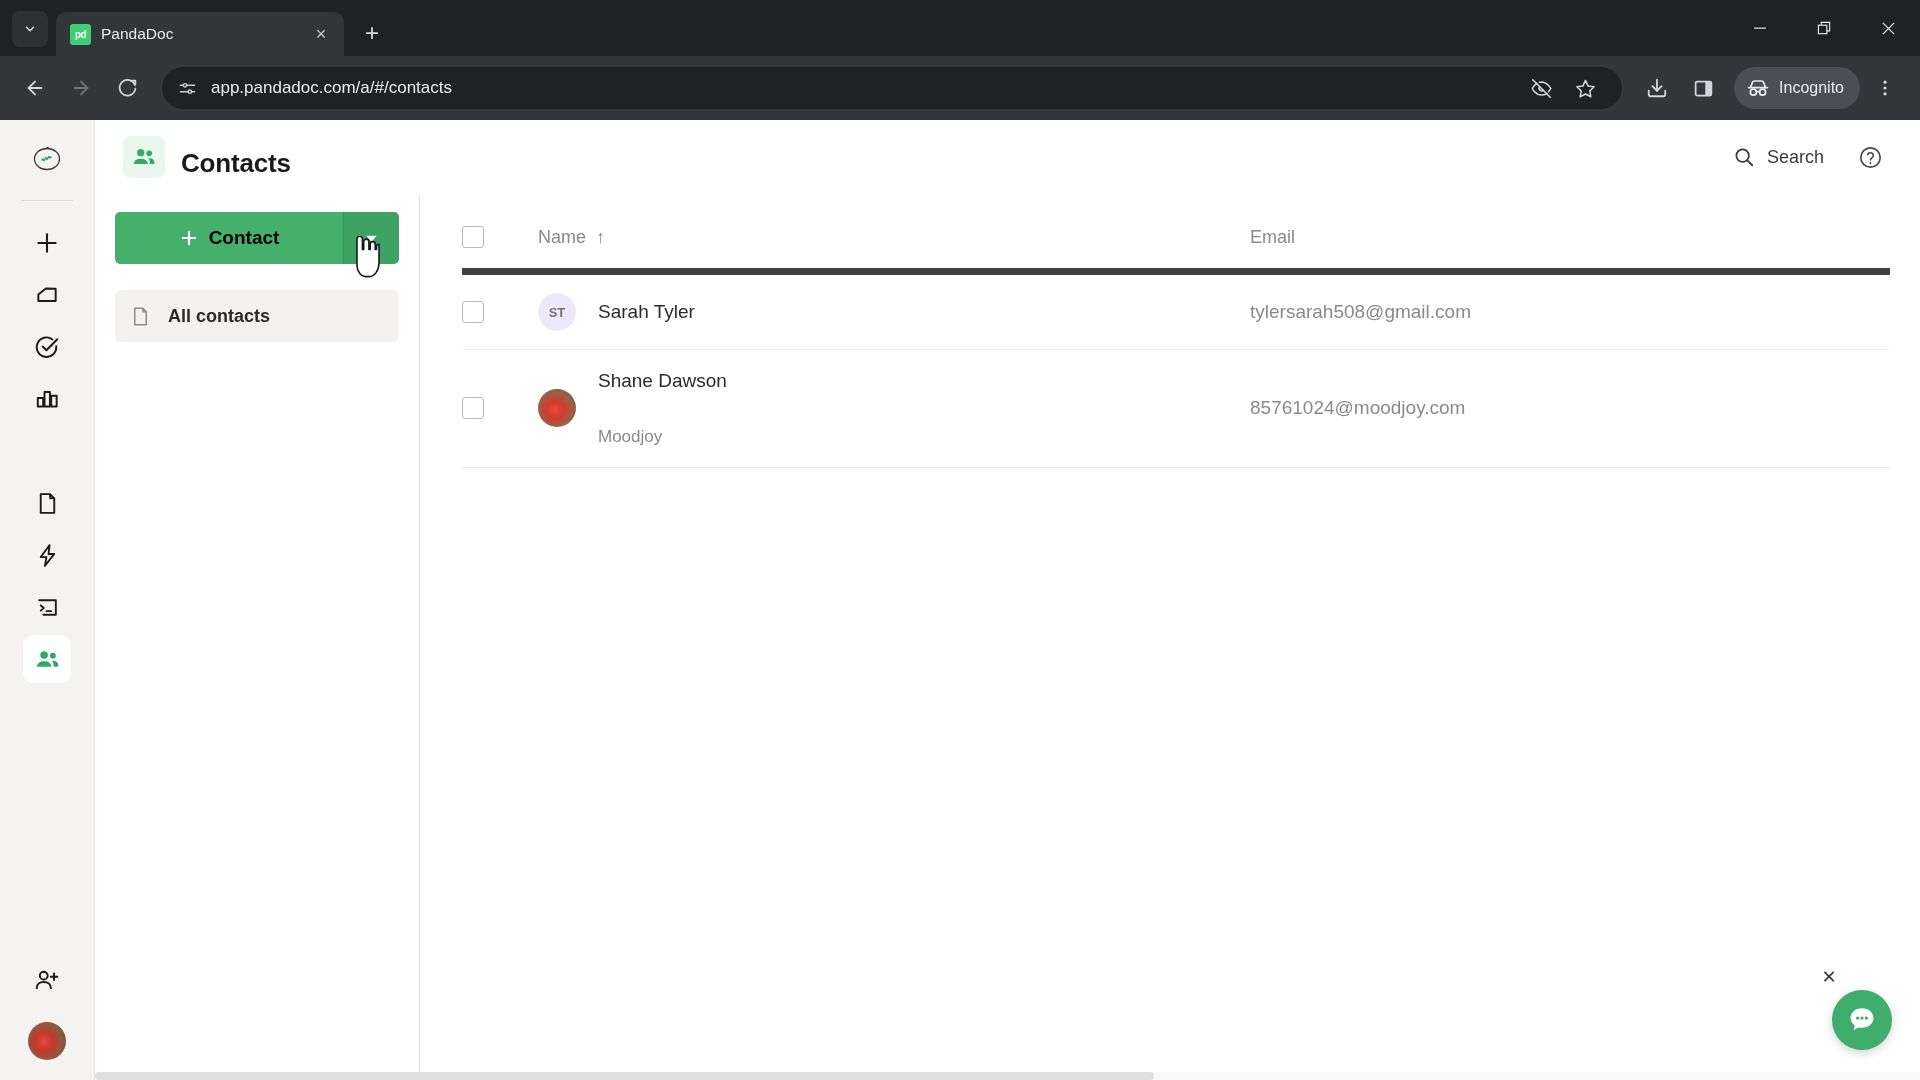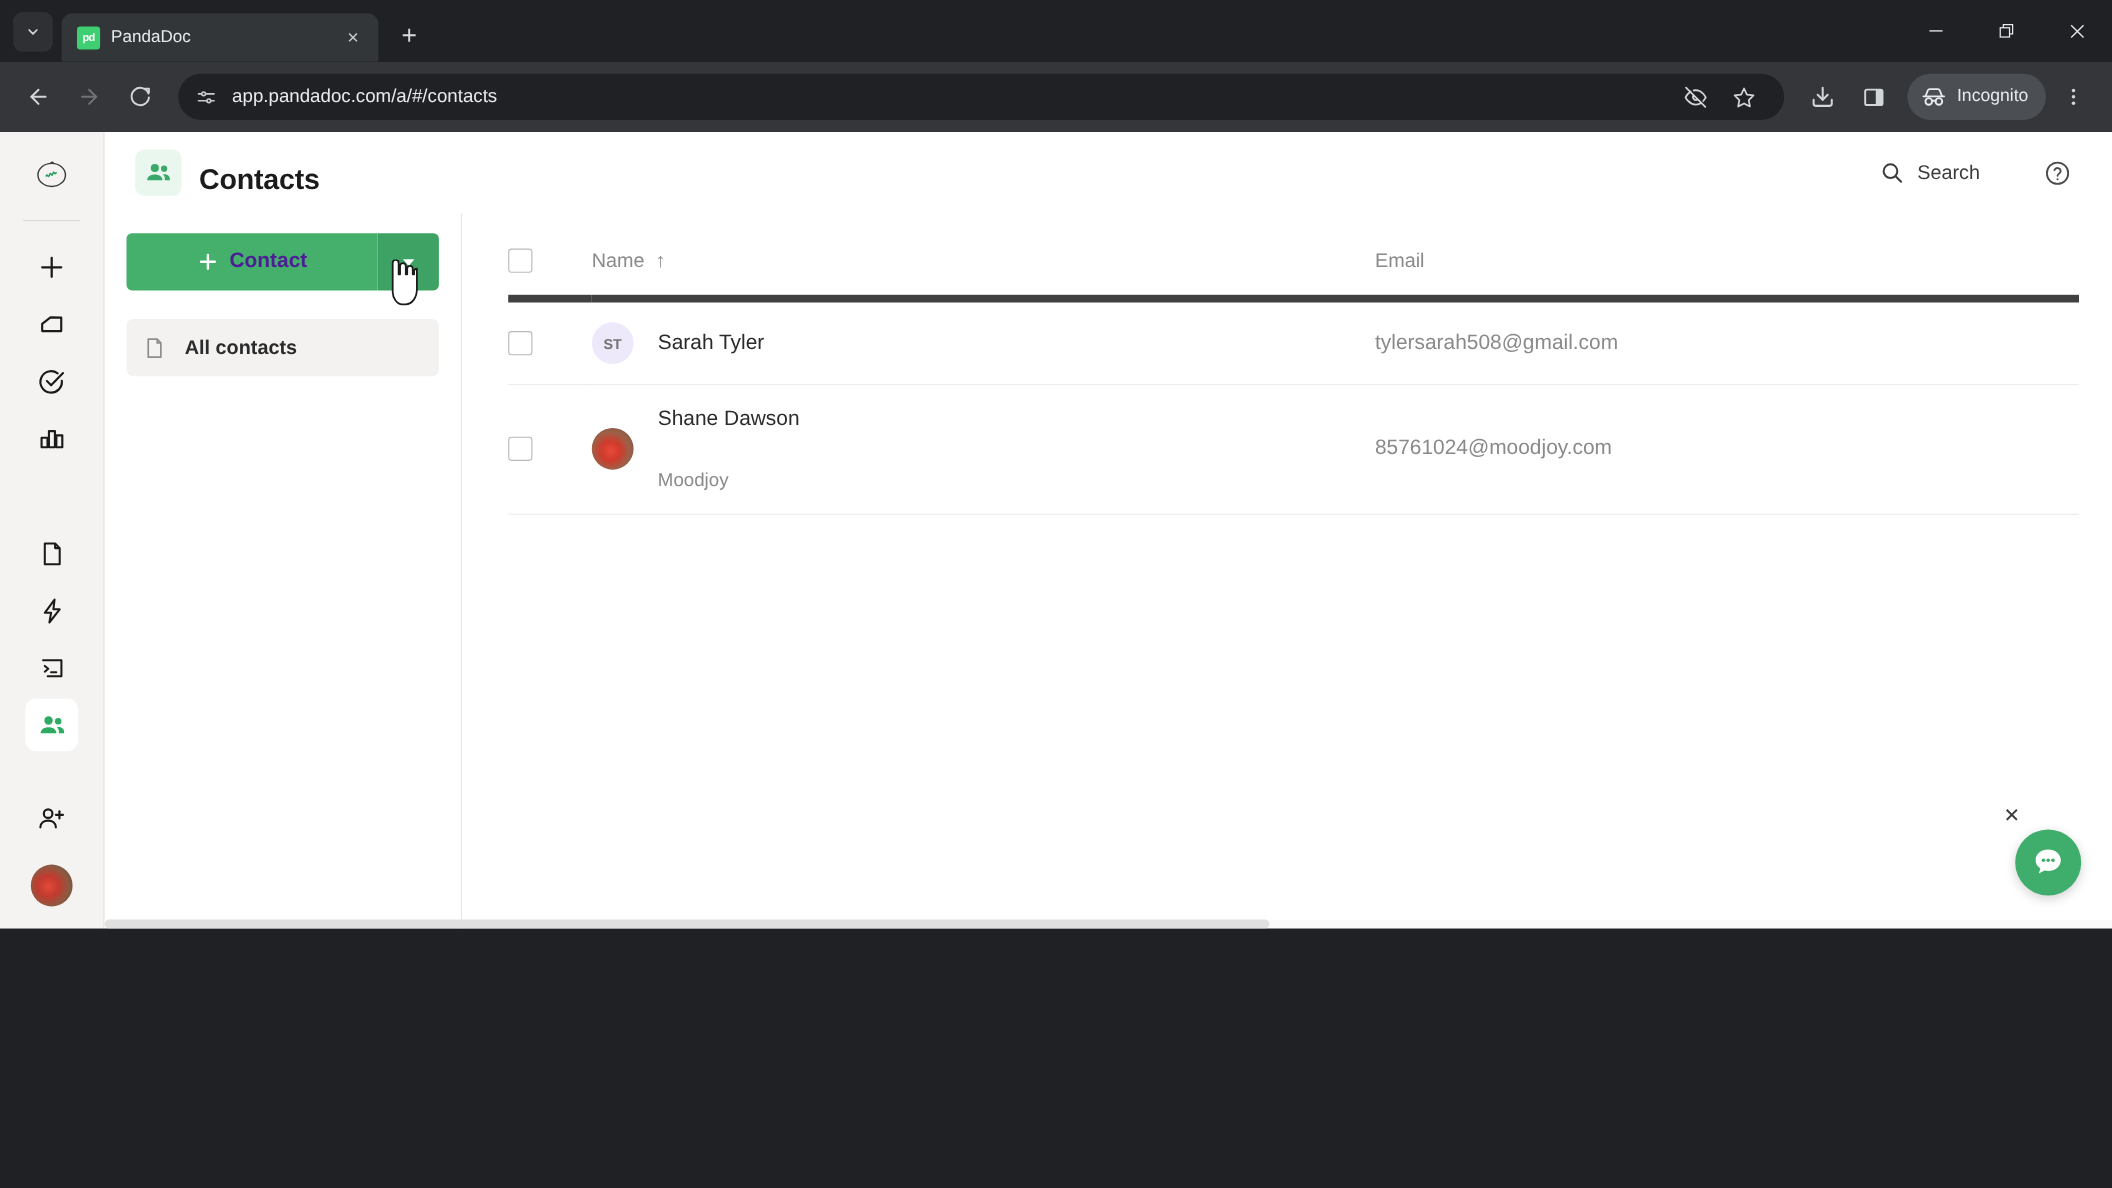--- a/index.html
+++ b/index.html
@@ -11,7 +11,7 @@
   }
 
   
-  .browser { width: 1920px; height: 844px; display: flex; flex-direction: column; background: #202124; }
+  .browser { width: 1920px; height: 1080px; display: flex; flex-direction: column; background: #202124; }
 
   .tabstrip {
     height: 56px; background: #202124;

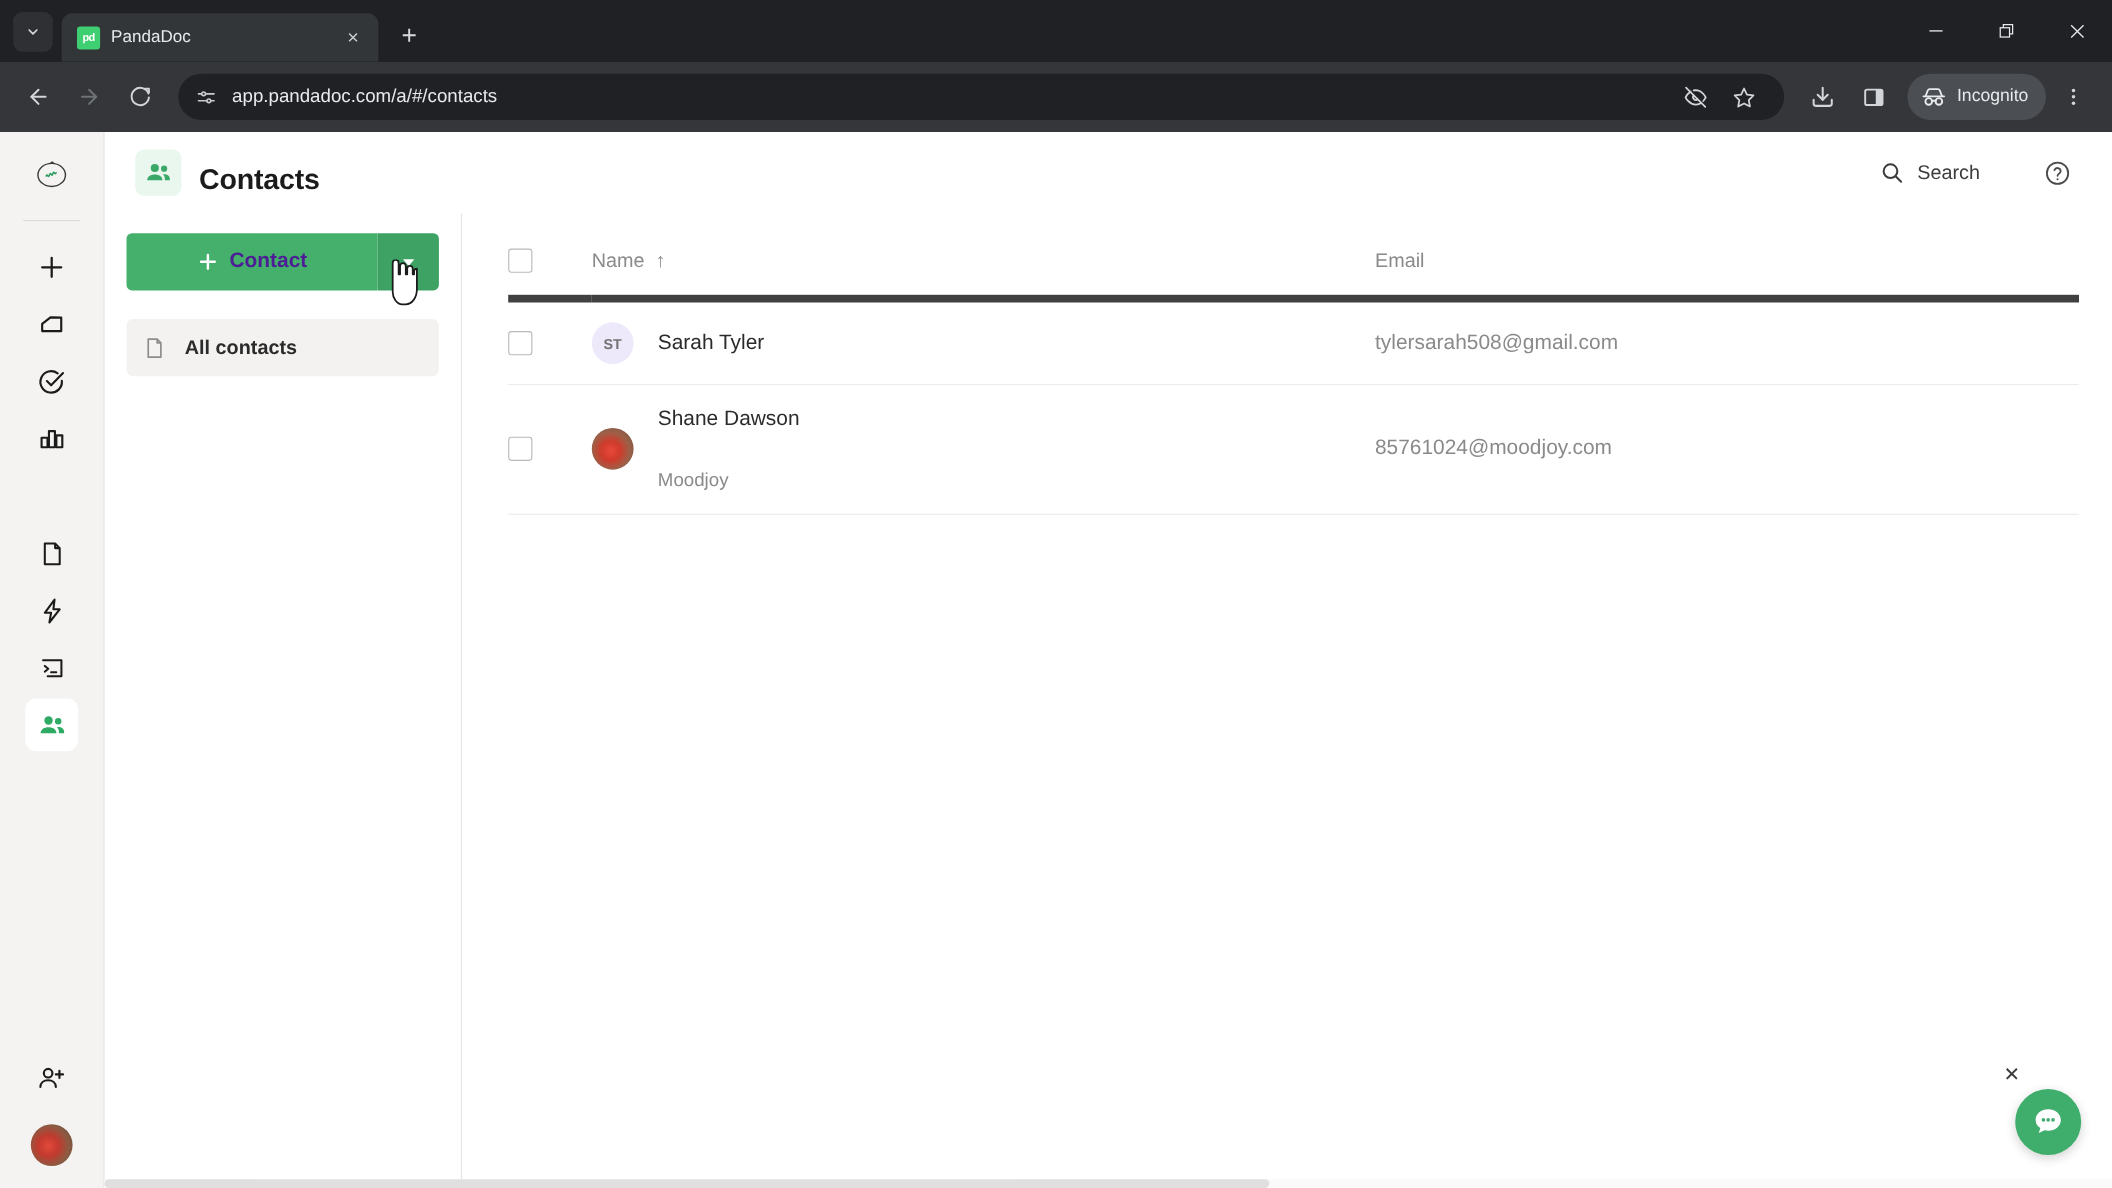--- a/index.html
+++ b/index.html
@@ -116,7 +116,7 @@
     display: flex; align-items: center; justify-content: center; color: #3aa868;
   }
   .app-title { font-size: 26px; font-weight: bold; color: #1b1b1b; margin-left: 16px; letter-spacing: -0.2px; margin-top: 12px; }
-  .app-header-right { margin-left: auto; display: flex; align-items: center; gap: 32px; }
+  .app-header-right { margin-left: auto; display: flex; align-items: center; gap: 8px; }
   .search-btn {
     display: flex; align-items: center; gap: 12px;
     height: 44px; padding: 0 18px; border-radius: 8px;

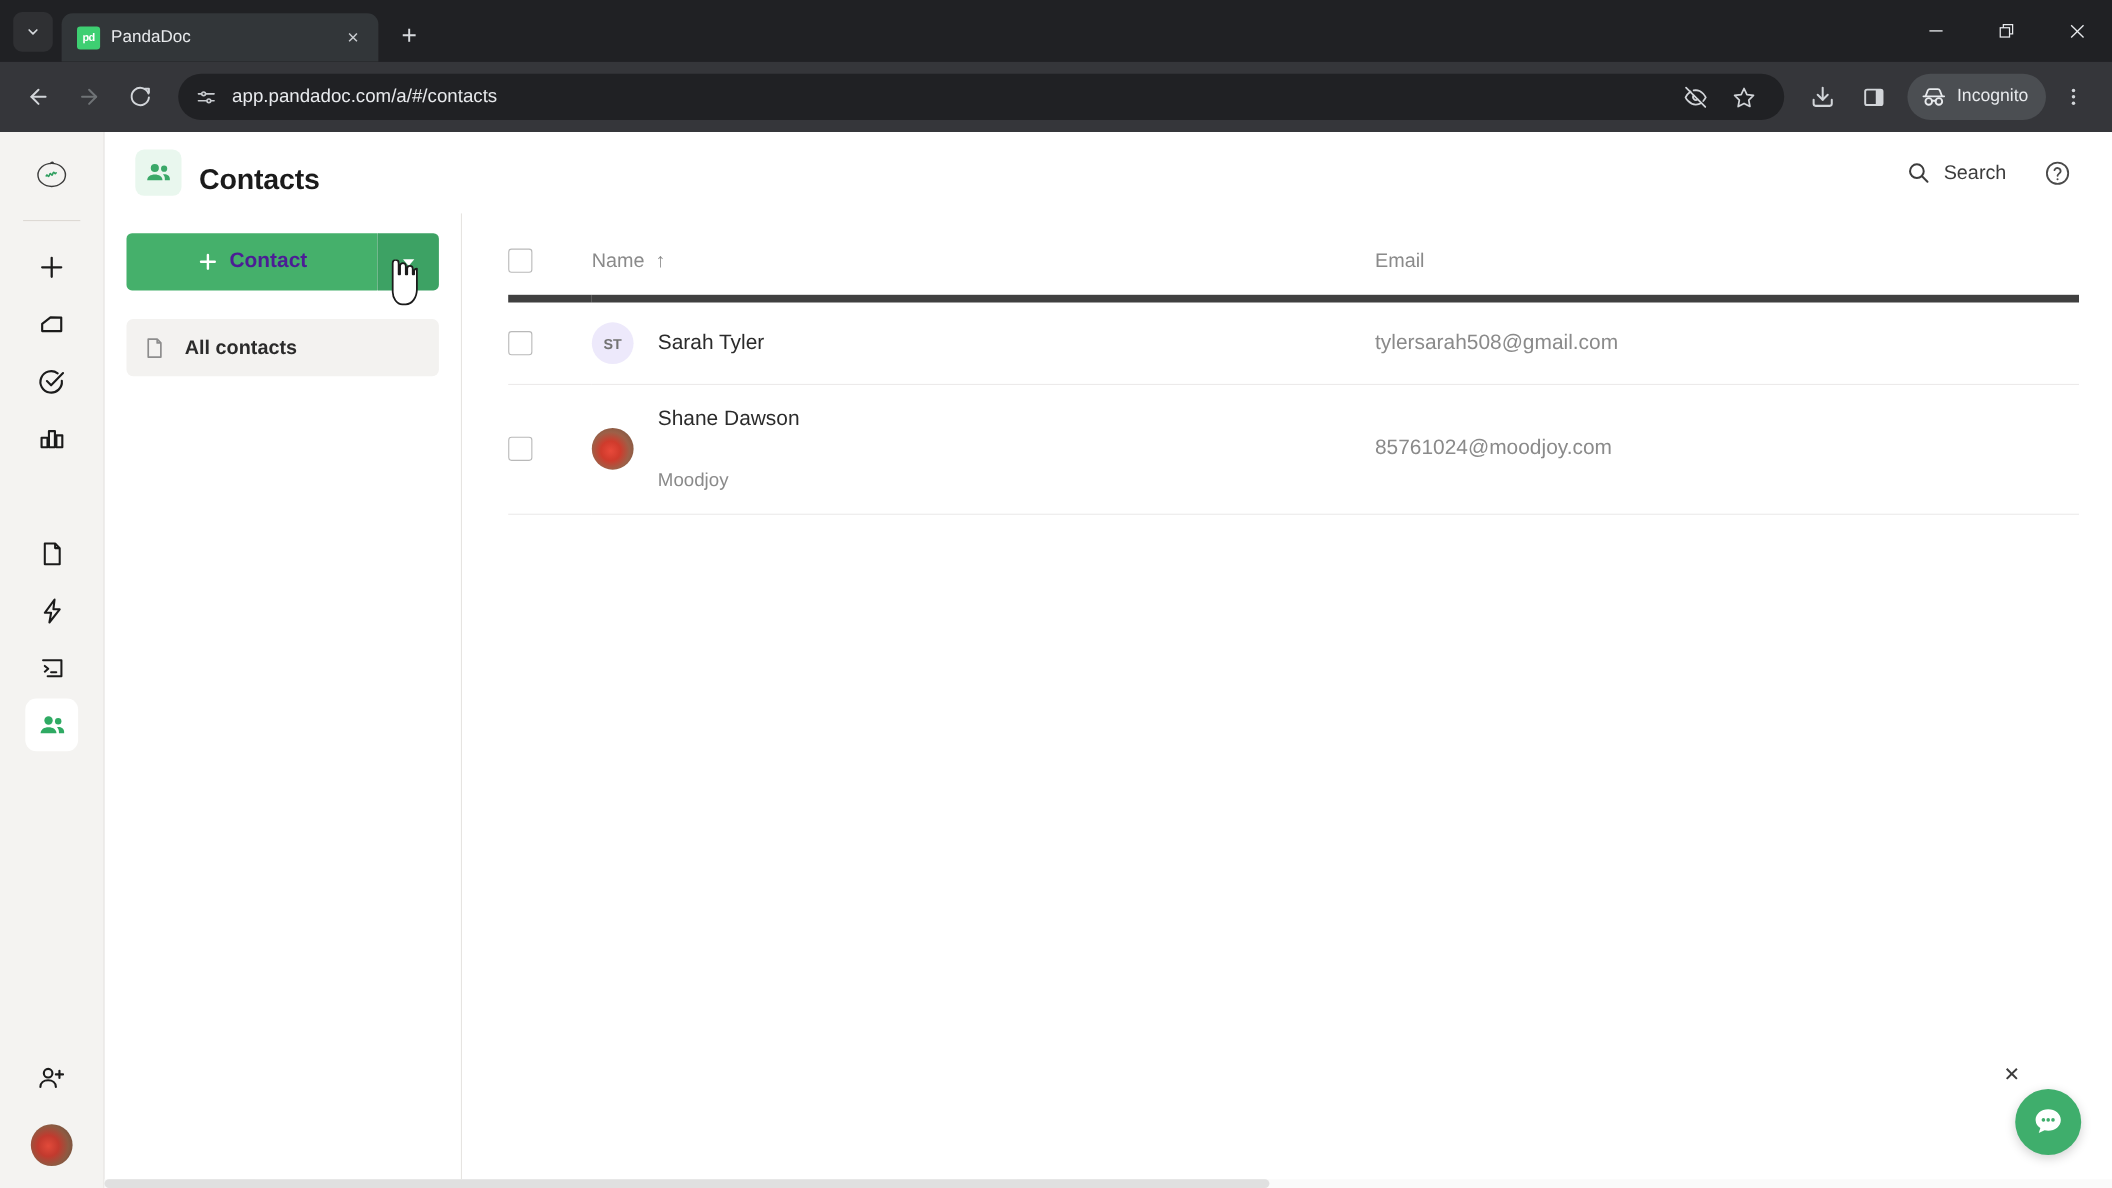--- a/index.html
+++ b/index.html
@@ -137,7 +137,7 @@
   }
   .contact-btn-wrap { display: flex; margin-bottom: 26px; position: relative; }
   .contact-btn {
-    flex: 1; height: 52px; background: #45b06b; color: #4c1d95;
+    flex: 1; height: 52px; background: #45b06b; color: #000000;
     border-radius: 5px 0 0 5px;
     display: flex; align-items: center; justify-content: center; gap: 10px;
     font-size: 19px; font-weight: bold; cursor: pointer;

